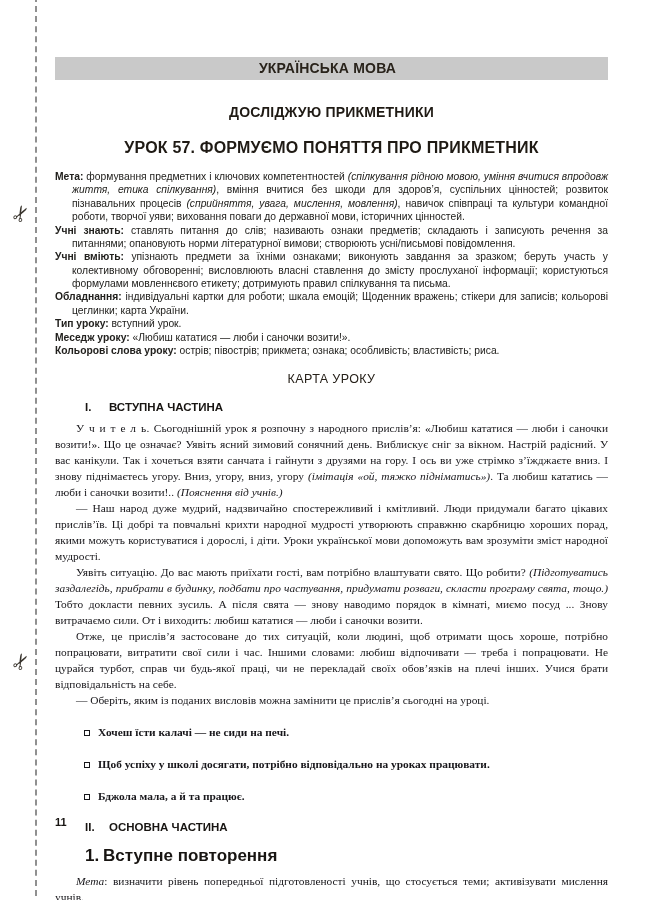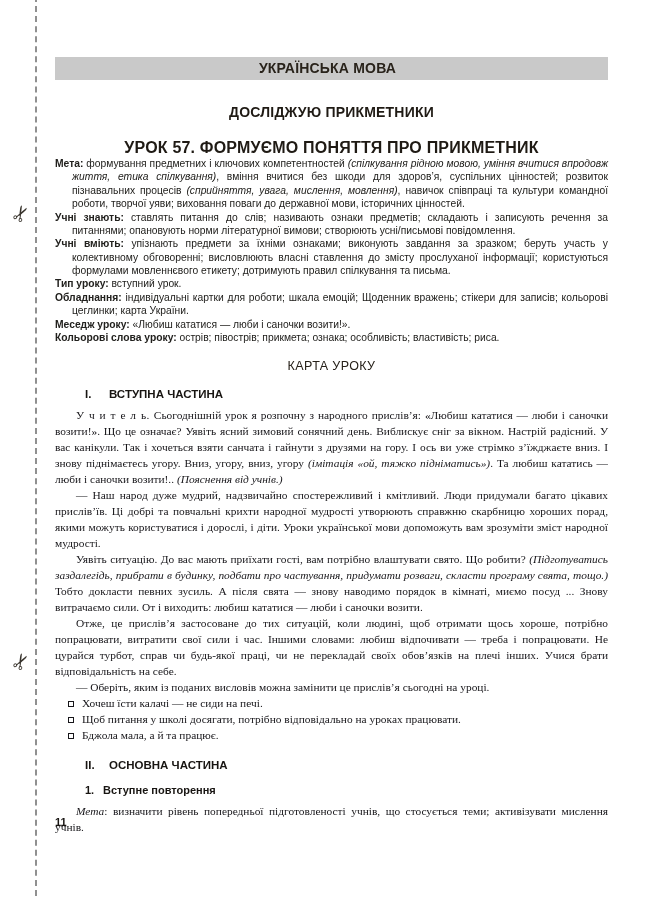--- a/index.html
+++ b/index.html
@@ -37,7 +37,7 @@
   }
 
   .meta {
-    font-size:10.3px; line-height:1.3;
+    margin-top:13px; font-size:10.3px; line-height:1.3;
     text-align:justify; color:#22211e;
   }
   .meta-item { padding-left:17px; text-indent:-17px; }

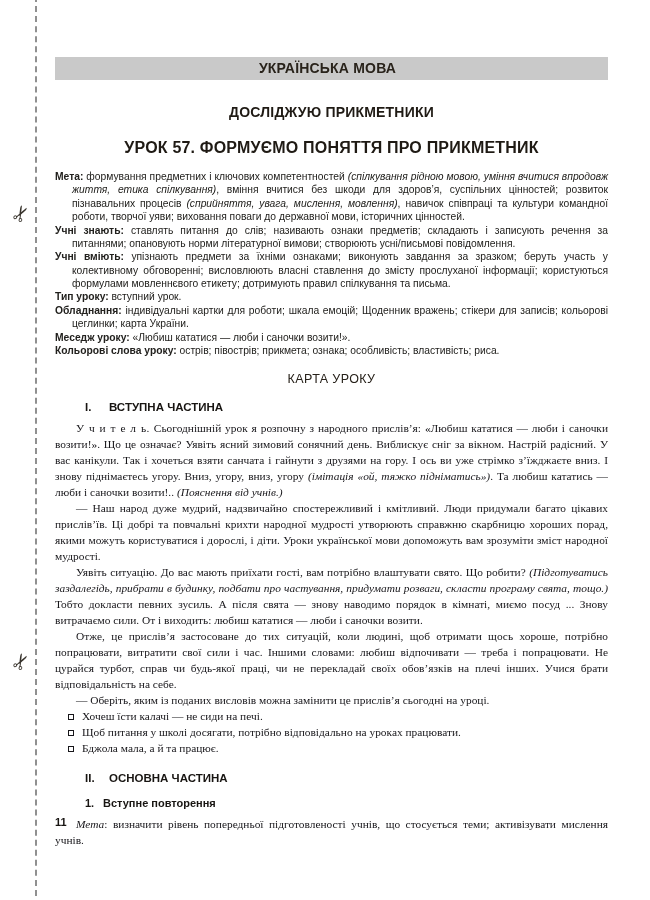--- a/index.html
+++ b/index.html
@@ -99,8 +99,8 @@
       <div class="meta-item"><span class="meta-label">Мета:</span><span> формування предметних і ключових компетентностей </span><span class="it">(спілкування рідною мовою, уміння вчитися впродовж життя, етика спілкування)</span><span>, вміння вчитися без шкоди для здоров’я, суспільних цінностей; розвиток пізнавальних процесів </span><span class="it">(сприйняття, увага, мислення, мовлення)</span><span>, навичок співпраці та культури командної роботи, творчої уяви; виховання поваги до державної мови, історичних цінностей.</span></div>
       <div class="meta-item"><span class="meta-label">Учні знають:</span><span> ставлять питання до слів; називають ознаки предметів; складають і записують речення за питаннями; опановують норми літературної вимови; створюють усні/письмові повідомлення.</span></div>
       <div class="meta-item"><span class="meta-label">Учні вміють:</span><span> упізнають предмети за їхніми ознаками; виконують завдання за зразком; беруть участь у колективному обговоренні; висловлюють власні ставлення до змісту прослуханої інформації; користуються формулами мовленнєвого етикету; дотримують правил спілкування та письма.</span></div>
+      <div class="meta-item"><span class="meta-label">Обладнання:</span><span> індивідуальні картки для роботи; шкала емоцій; Щоденник вражень; стікери для записів; кольорові цеглинки; карта України.</span></div>
       <div class="meta-item"><span class="meta-label">Тип уроку:</span><span> вступний урок.</span></div>
-      <div class="meta-item"><span class="meta-label">Обладнання:</span><span> індивідуальні картки для роботи; шкала емоцій; Щоденник вражень; стікери для записів; кольорові цеглинки; карта України.</span></div>
       <div class="meta-item"><span class="meta-label">Меседж уроку:</span><span> «Любиш кататися — люби і саночки возити!».</span></div>
       <div class="meta-item"><span class="meta-label">Кольорові слова уроку:</span><span> острів; півострів; прикмета; ознака; особливість; властивість; риса.</span></div>
     </div>

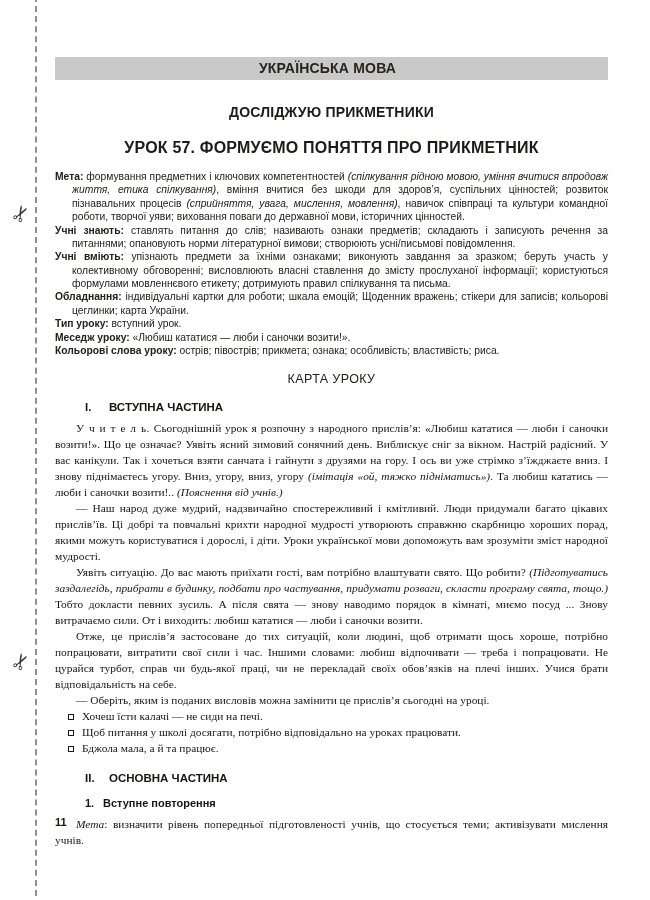--- a/index.html
+++ b/index.html
@@ -65,7 +65,7 @@
   .body-text p { margin:0; text-indent:21px; }
   .speaker { letter-spacing:0.5px; }
 
-  .bullet-item { position:relative; padding-left:27px; text-indent:0; margin:0; }
+  .bullet-item { position:relative; padding-left:27px; text-indent:0; margin:16px;font-weight:bold; }
   .sq {
     position:absolute; left:13px; top:5px; width:4px; height:4px;
     border:1.2px solid #17161a; background:transparent;

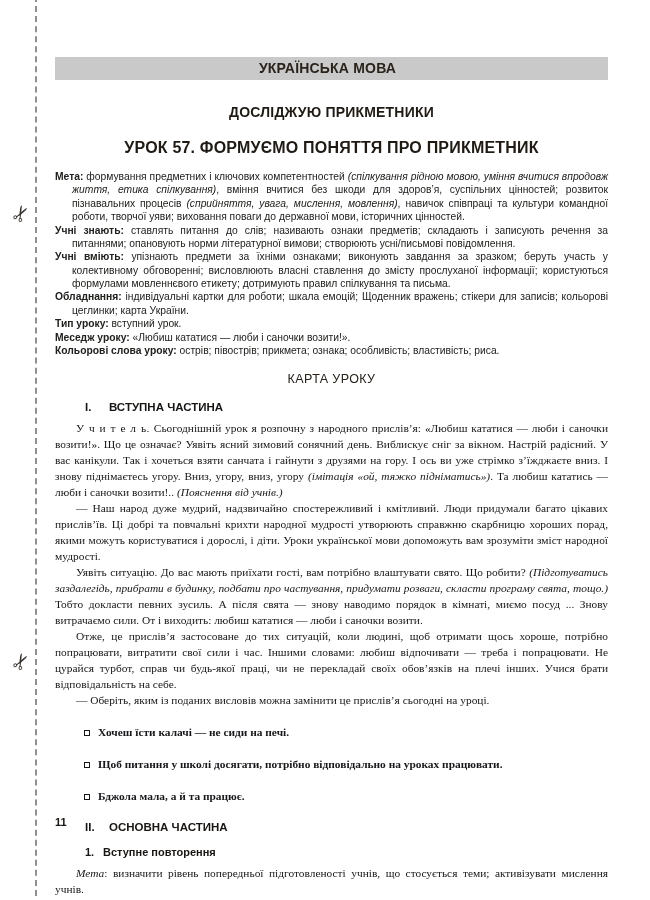--- a/index.html
+++ b/index.html
@@ -117,7 +117,7 @@
       <p><span>— Оберіть, яким із поданих висловів можна замінити це прислів’я сьогодні на уроці.</span></p>
 
       <div class="bullet-item"><span class="sq"></span><span>Хочеш їсти калачі — не сиди на печі.</span></div>
-      <div class="bullet-item"><span class="sq"></span><span>Щоб питання у школі досягати, потрібно відповідально на уроках працювати.</span></div>
+      <div class="bullet-item"><span class="sq"></span><span>Щоб успіху у школі досягати, потрібно відповідально на уроках працювати.</span></div>
       <div class="bullet-item"><span class="sq"></span><span>Бджола мала, а й та працює.</span></div>
     </div>
 

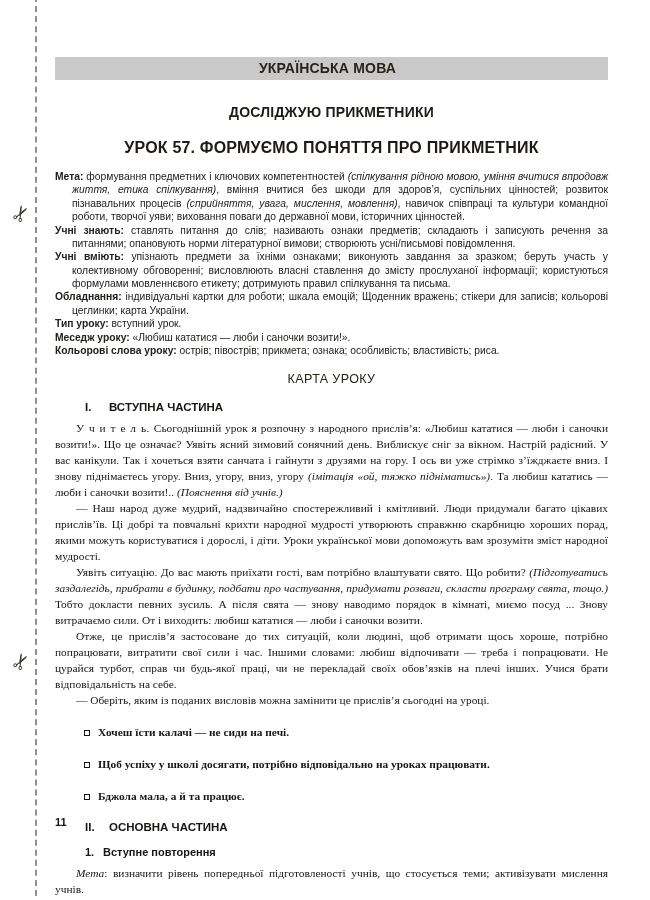--- a/index.html
+++ b/index.html
@@ -54,7 +54,7 @@
   }
   .sec-head .sec-num { display:inline-block; width:24px; }
   .sub-head {
-    margin:13px 0 0 30px; font-weight:bold; font-size:11px; color:#181512;
+    margin:13px 0 0 30px; font-weight:bold; font-size:17px; color:#181512;
   }
   .sub-head .sec-num { display:inline-block; width:18px; }
 

